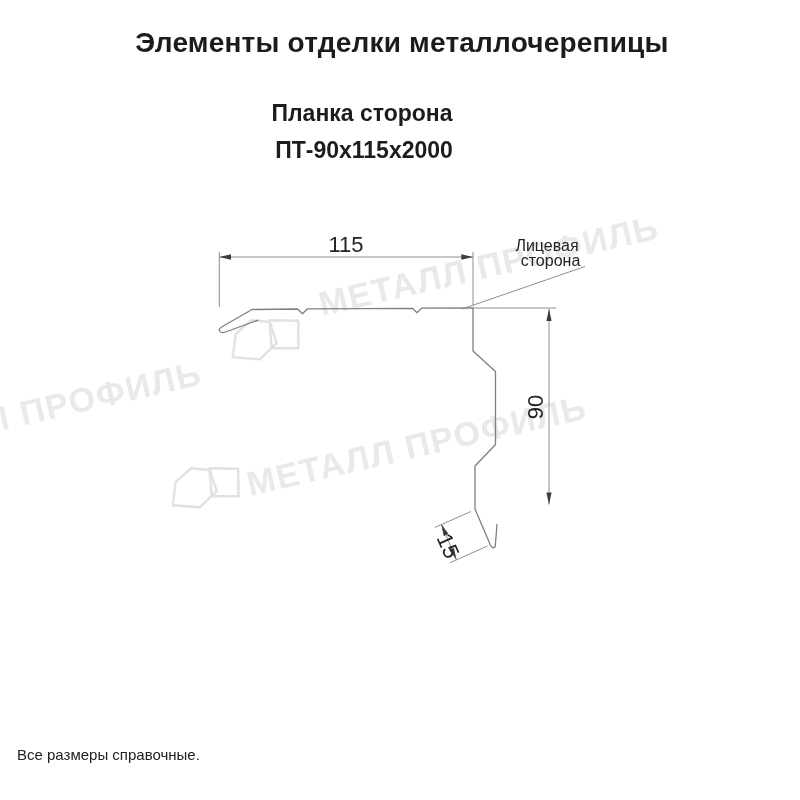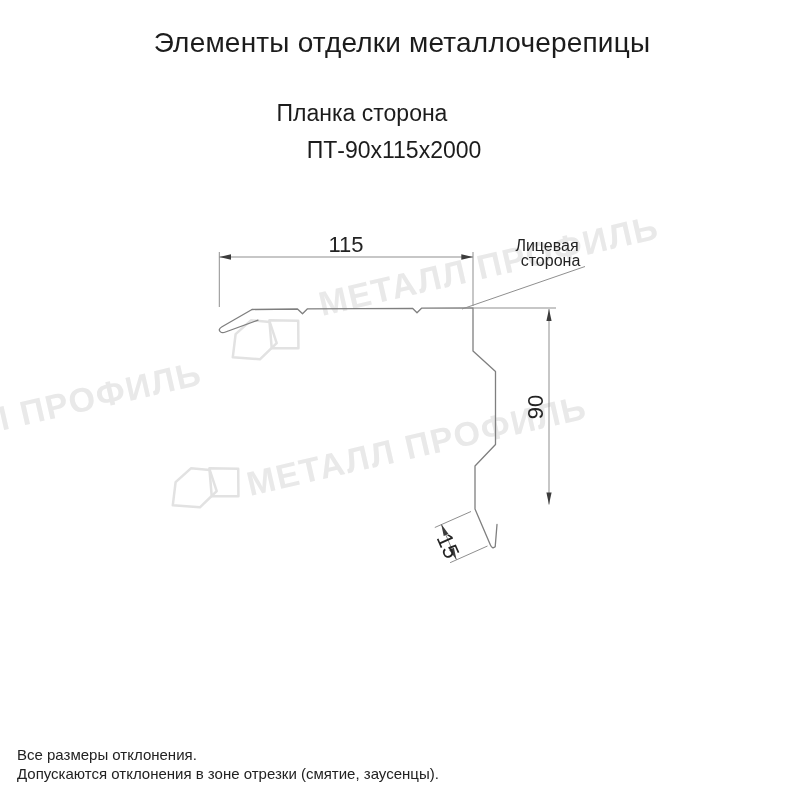--- a/index.html
+++ b/index.html
@@ -9,7 +9,7 @@
     font-family:"Liberation Sans","DejaVu Sans",sans-serif;
     color:#1f1f1f;
   }
-  .hdr{position:absolute;transform:translateX(-50%);white-space:nowrap;color:#1c1c1c;}
+  .hdr{position:absolute;transform:translateX(-50%);white-space:nowrap;color:#1c1c1c;font-weight:bold;}
   .hdr.title{left:402px;top:27px;font-size:28px;letter-spacing:.2px;}
   .hdr.name{left:362px;top:100px;font-size:23px;}
   .hdr.code{left:364px;top:137px;font-size:23px;margin-left:30px;}

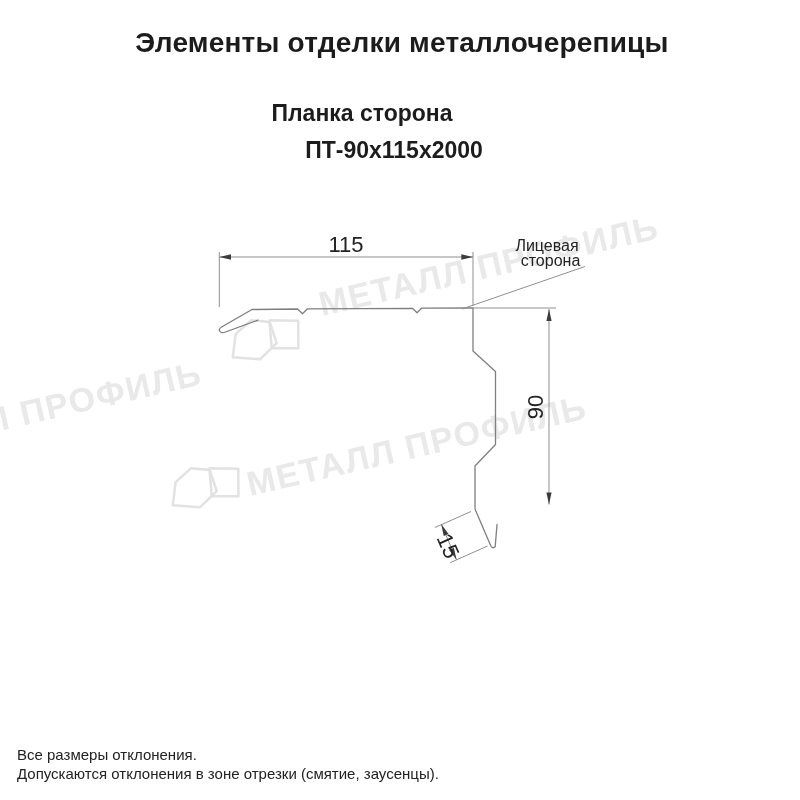--- a/index.html
+++ b/index.html
@@ -12,7 +12,7 @@
   .hdr{position:absolute;transform:translateX(-50%);white-space:nowrap;color:#1c1c1c;font-weight:bold;}
   .hdr.title{left:402px;top:27px;font-size:28px;letter-spacing:.2px;}
   .hdr.name{left:362px;top:100px;font-size:23px;}
-  .hdr.code{left:364px;top:137px;font-size:23px;margin-left:30px;}
+  .hdr.code{left:364px;top:137px;font-size:23px;}
   .footer{
     position:absolute;left:17px;top:745px;font-size:15px;line-height:19px;color:#222222;
   }

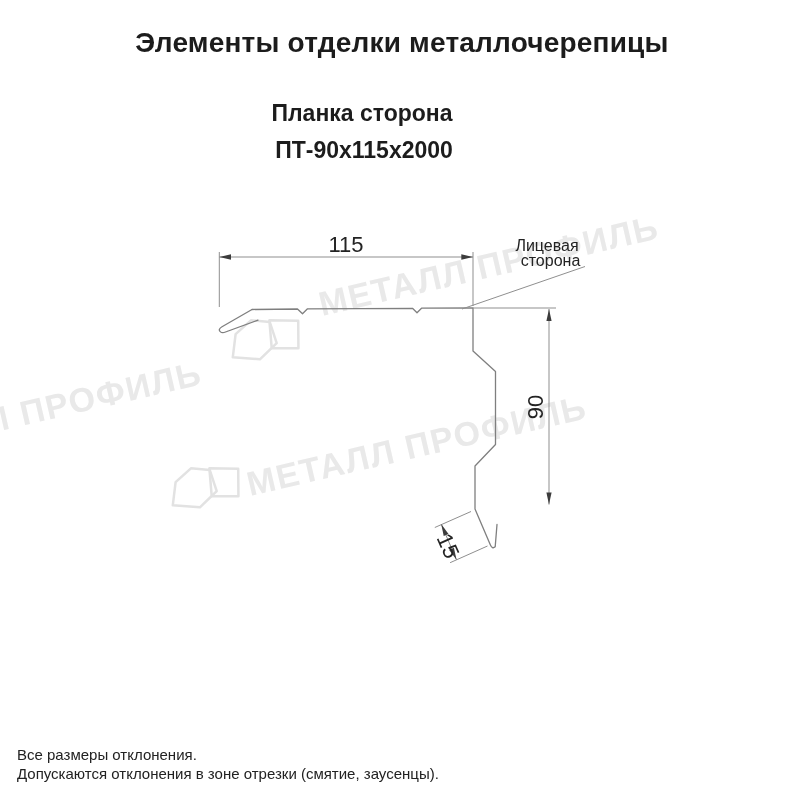--- a/index.html
+++ b/index.html
@@ -111,7 +111,7 @@
 </svg>
 
 <div class="footer">
-  <div>Все размеры отклонения.</div>
+  <div>Все размеры справочные.</div>
   <div>Допускаются отклонения в зоне отрезки (смятие, заусенцы).</div>
 </div>
 

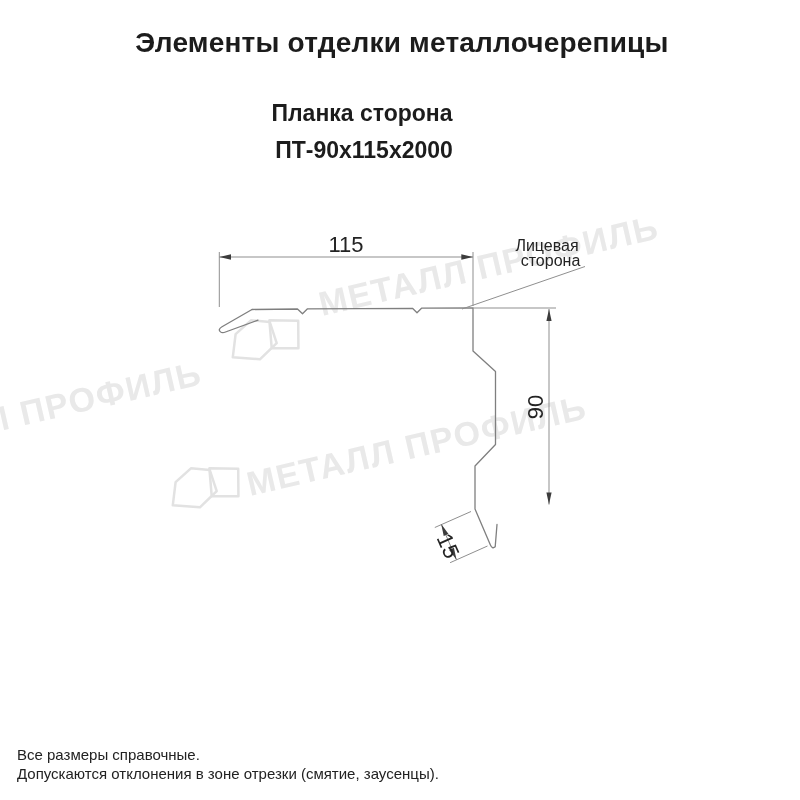--- a/index.html
+++ b/index.html
@@ -112,7 +112,6 @@
 
 <div class="footer">
   <div>Все размеры справочные.</div>
-  <div>Допускаются отклонения в зоне отрезки (смятие, заусенцы).</div>
 </div>
 
 </body></html>

